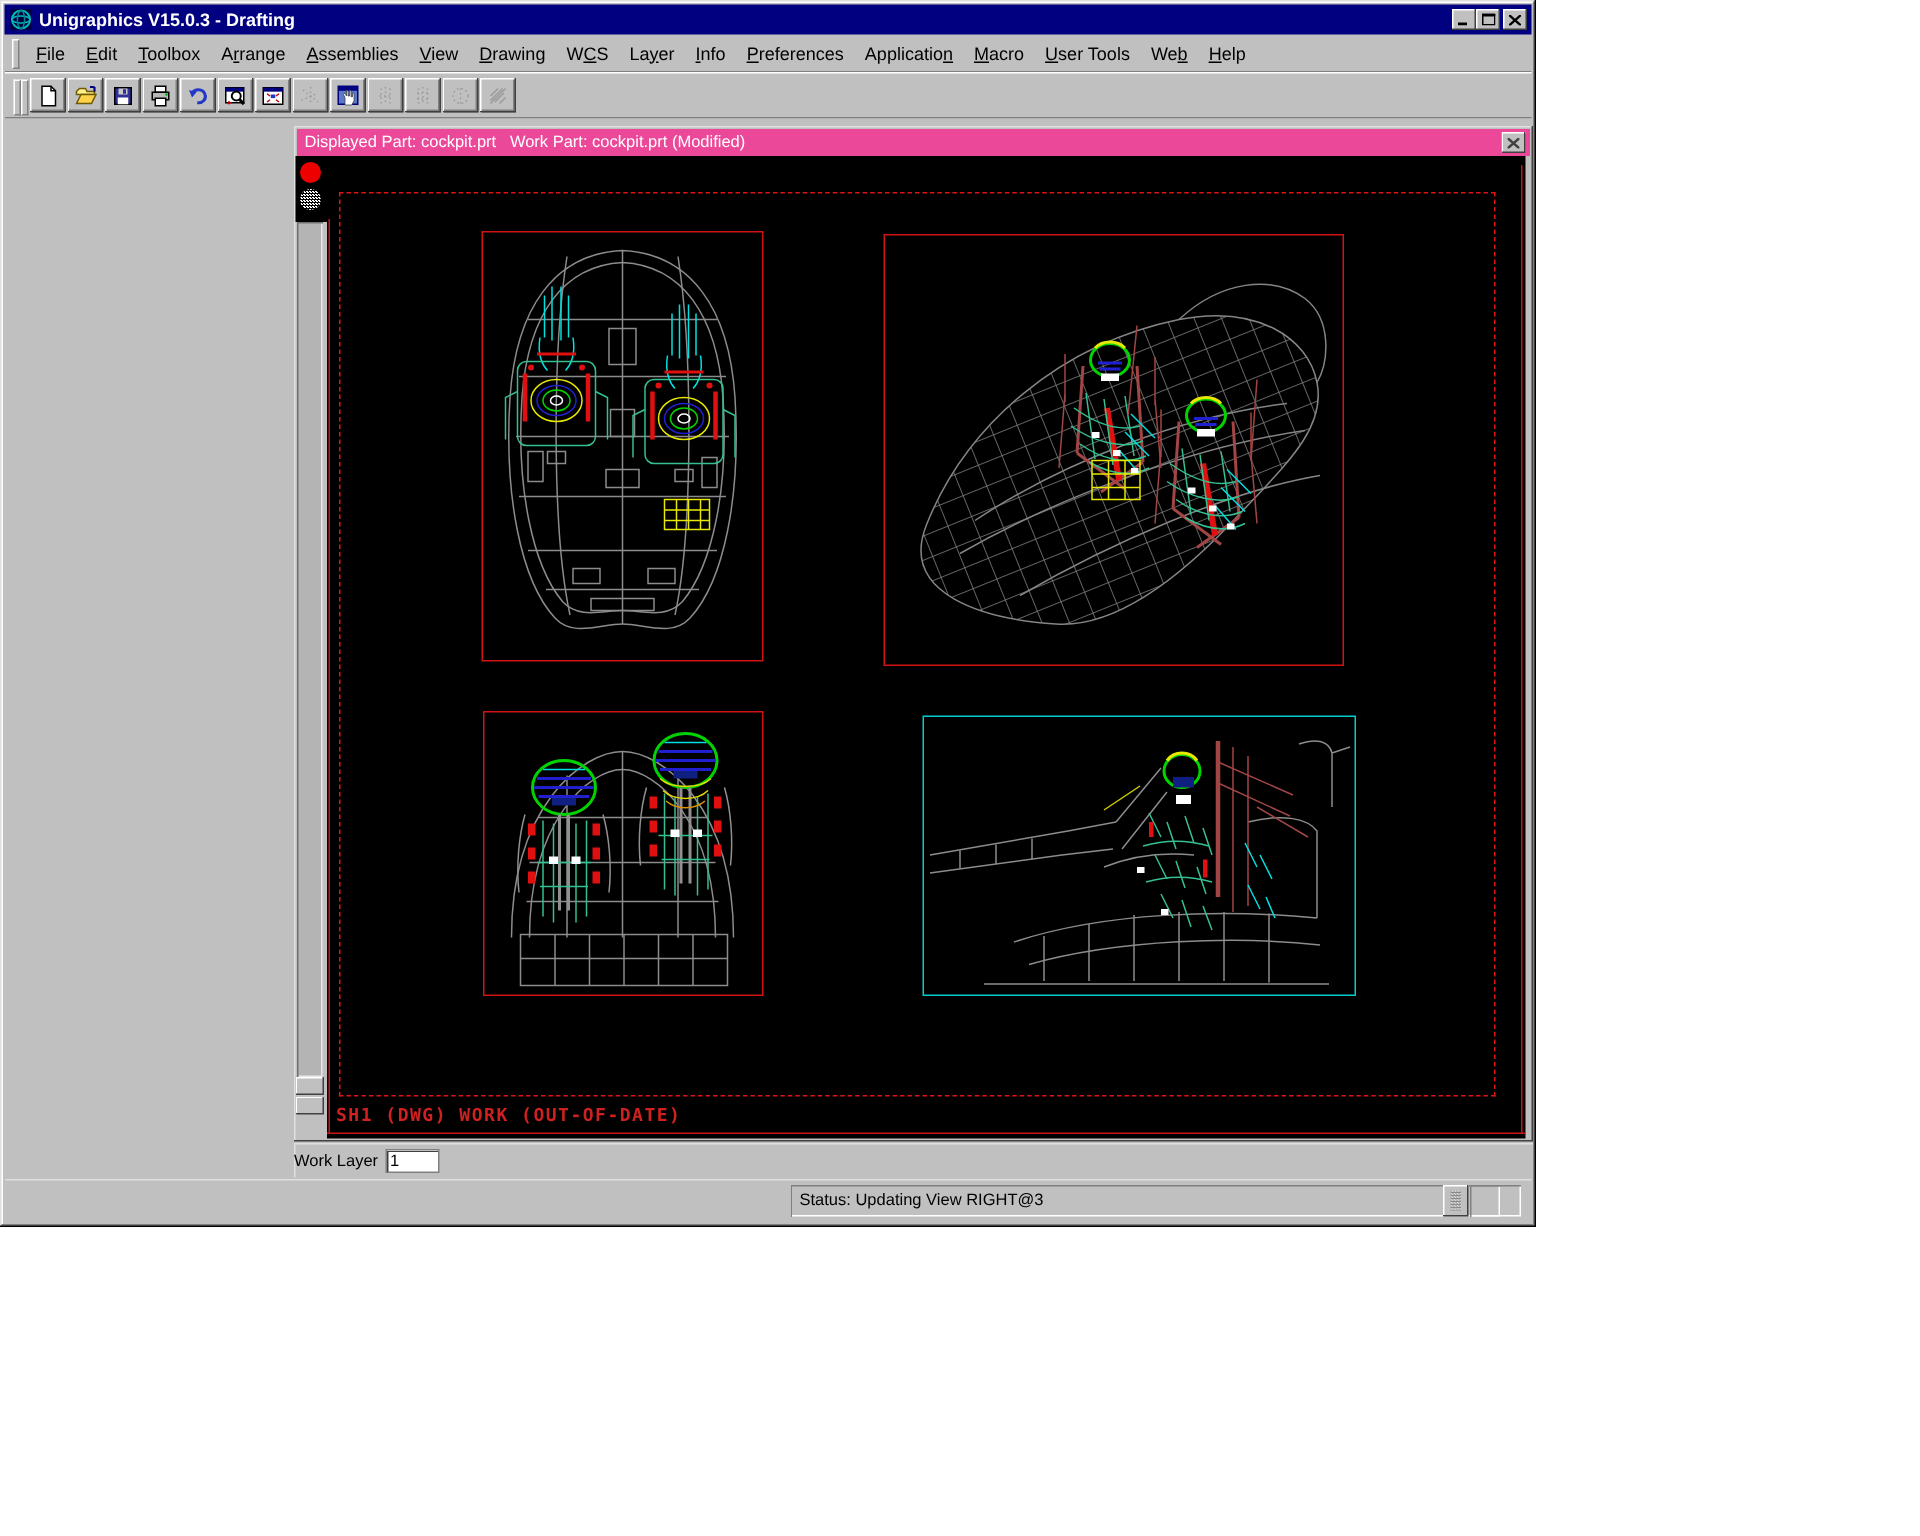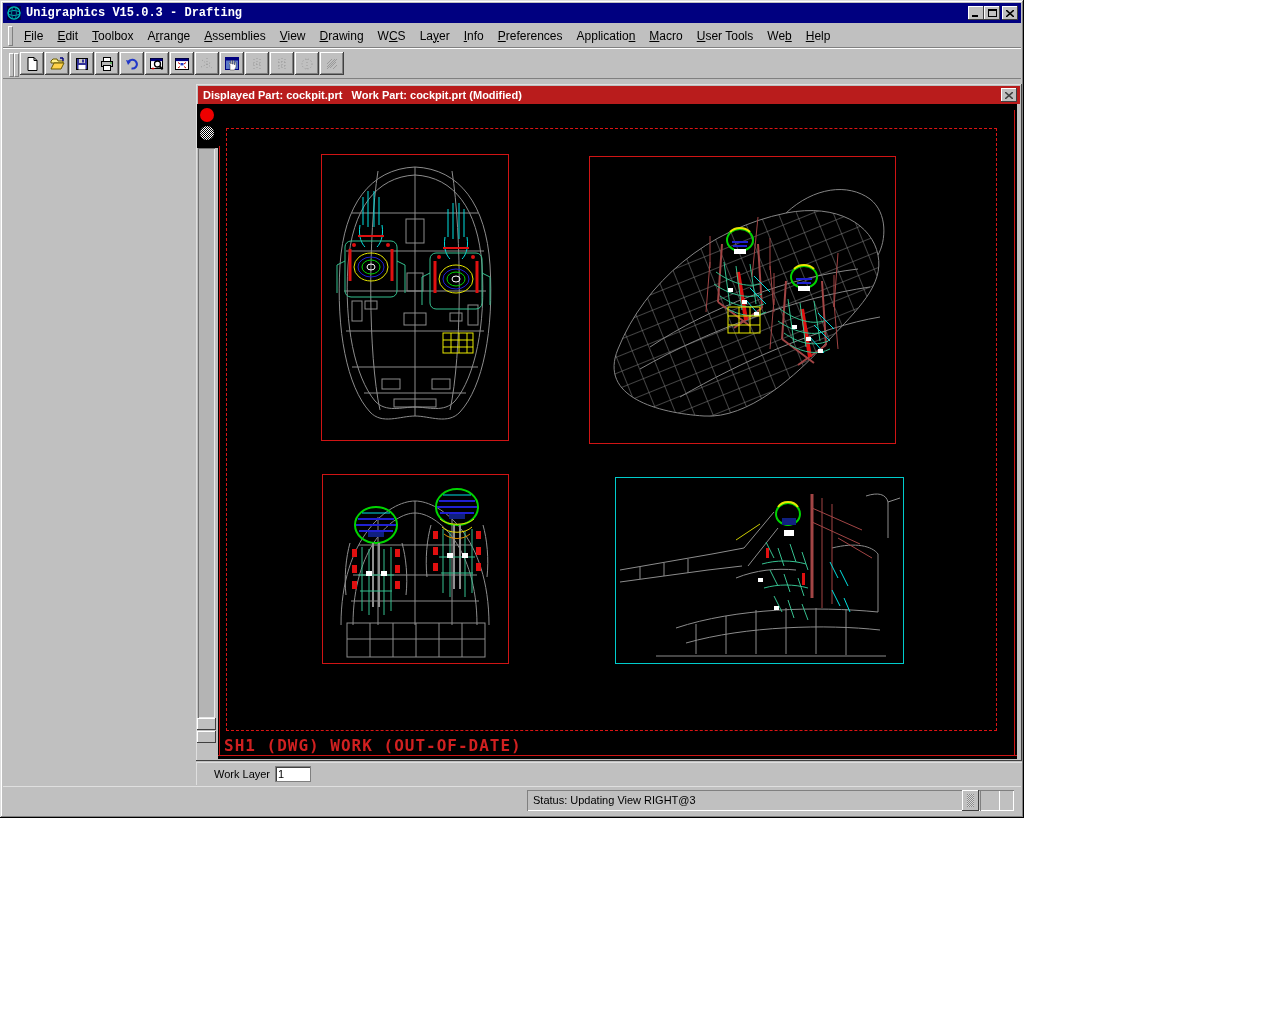--- a/index.html
+++ b/index.html
@@ -13,7 +13,7 @@
        box-shadow:inset -1px -1px 0 #000000,inset 1px 1px 0 #dfdfdf,inset -2px -2px 0 #808080,inset 2px 2px 0 #ffffff;}
   .titlebar{position:absolute;left:3px;top:3px;width:1018px;height:20px;background:#000080;display:flex;align-items:center;}
   .app-icon{width:16px;height:16px;margin-left:3px;flex:0 0 auto;}
-  .title-text{color:#ffffff;font-weight:bold;font-size:12px;margin-left:4px;white-space:pre;font-family:Liberation Mono, monospace;}
+  .title-text{color:#ffffff;font-weight:bold;font-size:12px;margin-left:4px;white-space:pre;}
   .winbtns{margin-left:auto;margin-right:3px;display:flex;align-items:center;}
   .winbtn{width:16px;height:14px;display:flex;align-items:center;justify-content:center;margin-left:0;}
   .winbtn.close{margin-left:2px;}

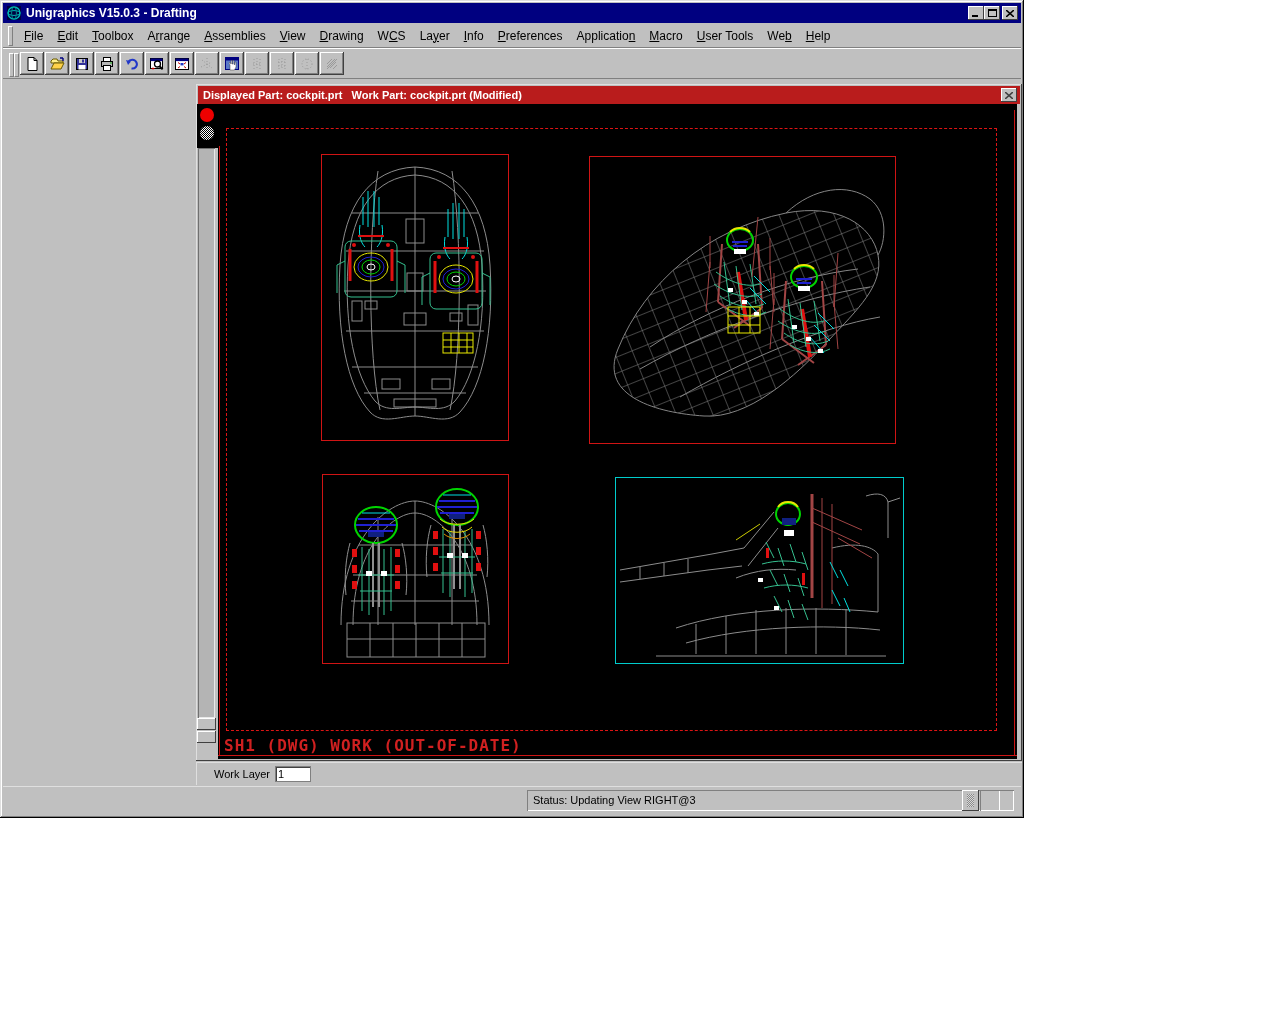--- a/index.html
+++ b/index.html
@@ -33,8 +33,8 @@
   
   .dwin{position:absolute;left:196px;top:84px;width:826px;height:677px;background:#c0c0c0;
         box-shadow:inset -1px -1px 0 #404040,inset 1px 1px 0 #dfdfdf;}
-  .dwin-title{position:absolute;left:2px;top:2px;width:822px;height:18px;background:#b91c1c;color:#ffffff;
-              font-size:11px;font-weight:bold;line-height:18px;padding-left:5px;box-sizing:border-box;white-space:pre;}
+  .dwin-title{position:absolute;left:2px;top:2px;width:822px;height:18px;background:#ec4899;color:#ffffff;
+              font-size:11px;font-weight:normal;line-height:18px;padding-left:5px;box-sizing:border-box;white-space:pre;}
   .dwin-close{position:absolute;right:5px;top:4px;width:16px;height:14px;display:flex;align-items:center;justify-content:center;}
   .strip{position:absolute;left:1px;top:20px;width:21px;height:656px;}
   .strip-black{position:absolute;left:0;top:0;width:21px;height:44px;background:#000;}

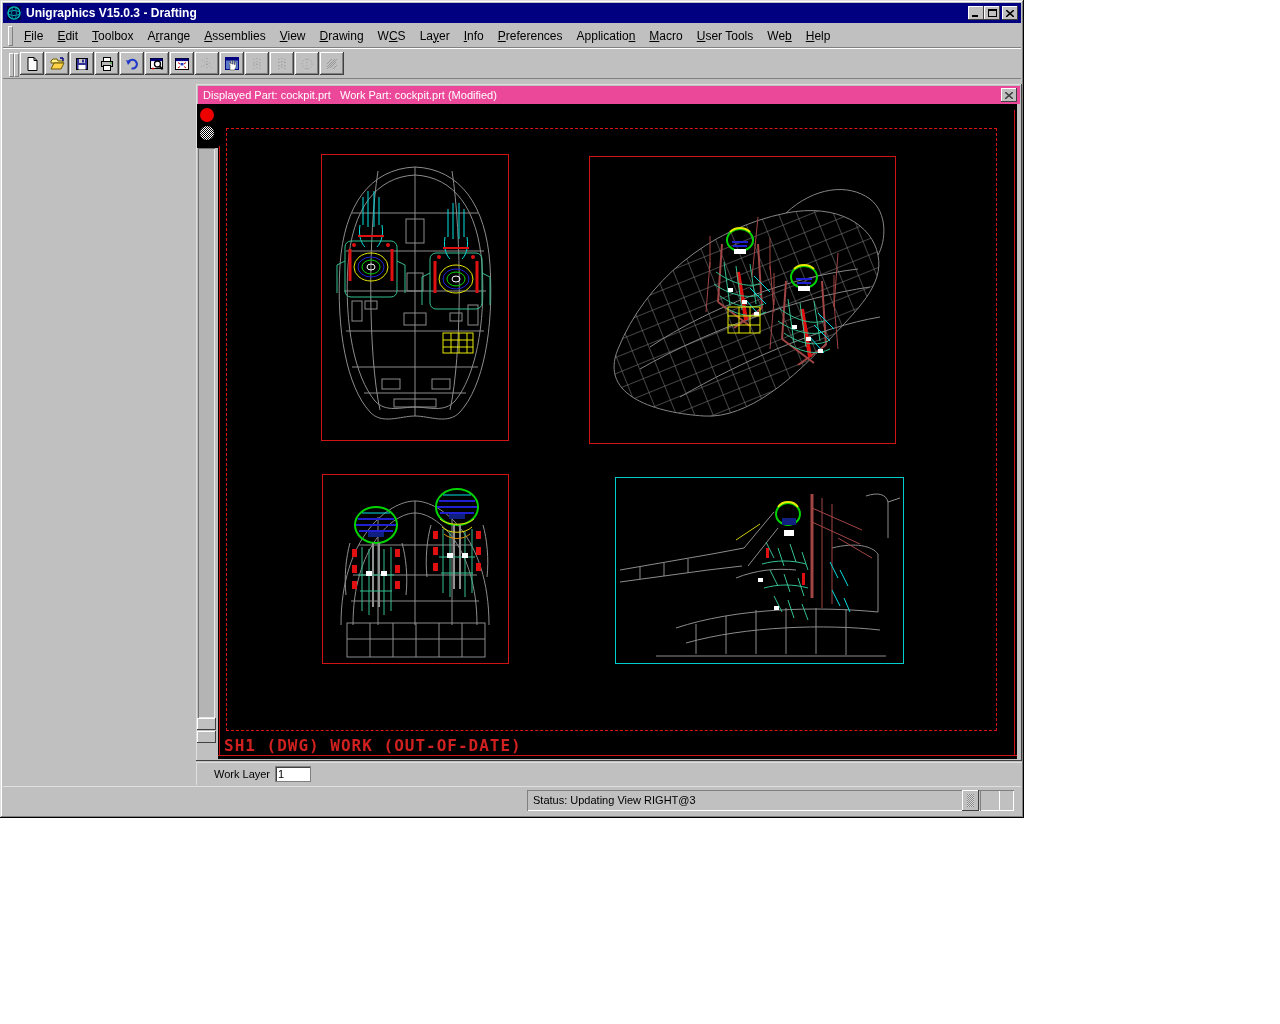--- a/index.html
+++ b/index.html
@@ -52,7 +52,7 @@
   .rl-right{left:796px;top:6px;width:1px;height:646px;}
   .rl-bottom{left:0;top:651px;width:799px;height:1px;}
   .annotation{position:absolute;left:6px;top:632px;color:#d02020;font-family:"DejaVu Sans Mono",monospace;
-              font-weight:bold;font-size:16px;letter-spacing:1px;white-space:pre;}
+              font-weight:bold;font-size:12px;letter-spacing:1px;white-space:pre;}
   .dview{position:absolute;box-sizing:border-box;}
   .v-top{left:103px;top:50px;width:188px;height:287px;border:1px solid #d01414;}
   .v-iso{left:371px;top:52px;width:307px;height:288px;border:1px solid #d01414;}

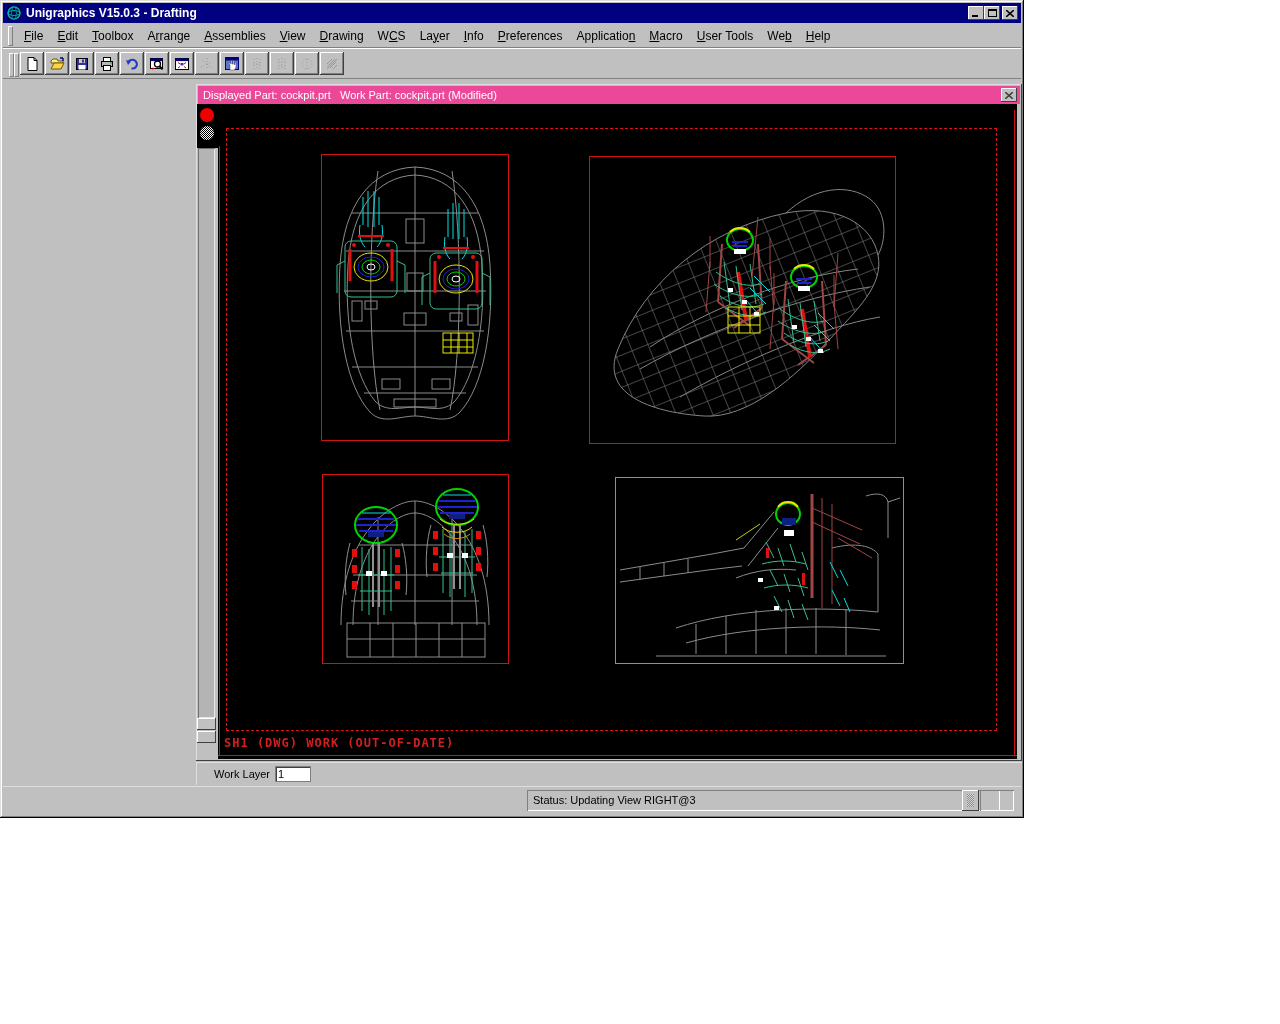--- a/index.html
+++ b/index.html
@@ -61,7 +61,7 @@
   
   .worklayer{position:absolute;left:196px;top:762px;width:826px;height:23px;background:#c0c0c0;
              box-shadow:inset 0 1px 0 #dfdfdf,inset 1px 0 0 #dfdfdf;display:flex;align-items:center;}
-  .wl-label{font-size:11px;color:#000;margin-left:18px;}
+  .wl-label{font-size:11px;color:#000;margin-left:0;}
   .wl-input{width:30px;height:14px;margin-left:6px;border:0;padding:0 2px;font-size:11px;font-family:"Liberation Sans",sans-serif;
             background:#ffffff;box-shadow:0 0 0 1px #808080, inset 1px 1px 0 #404040;}
   

